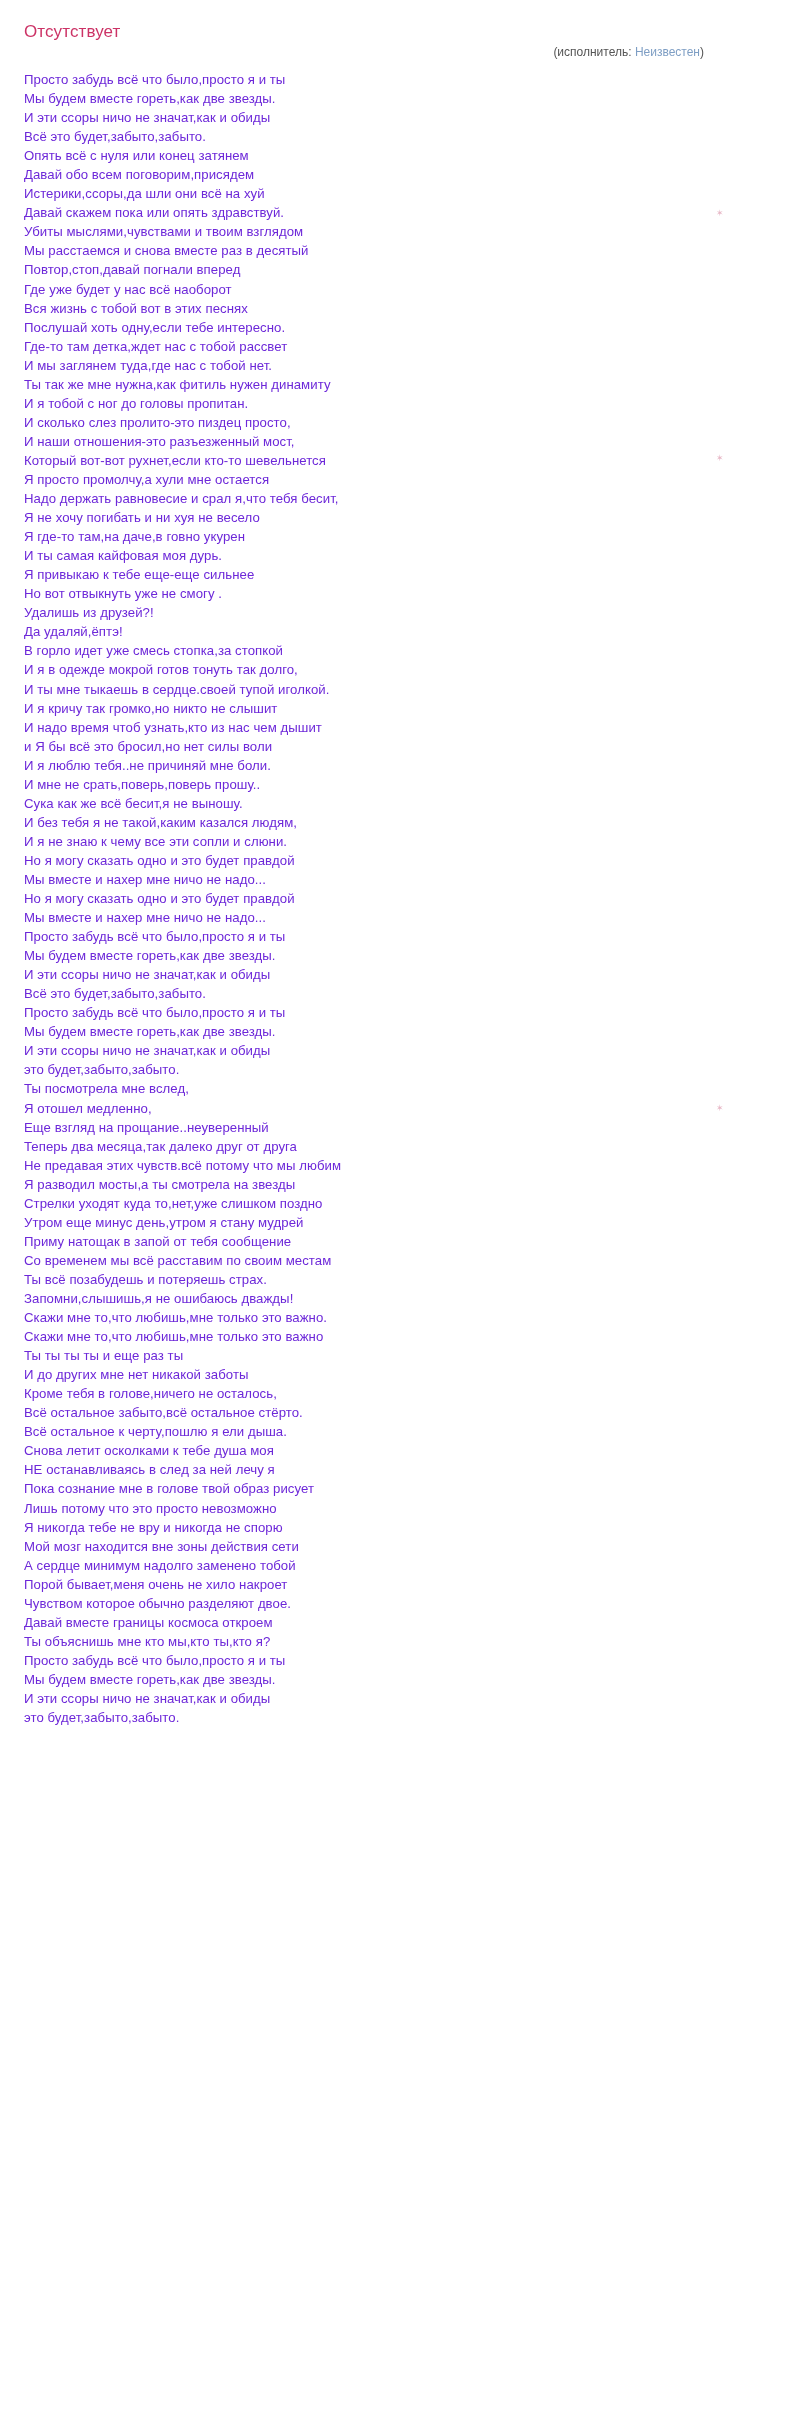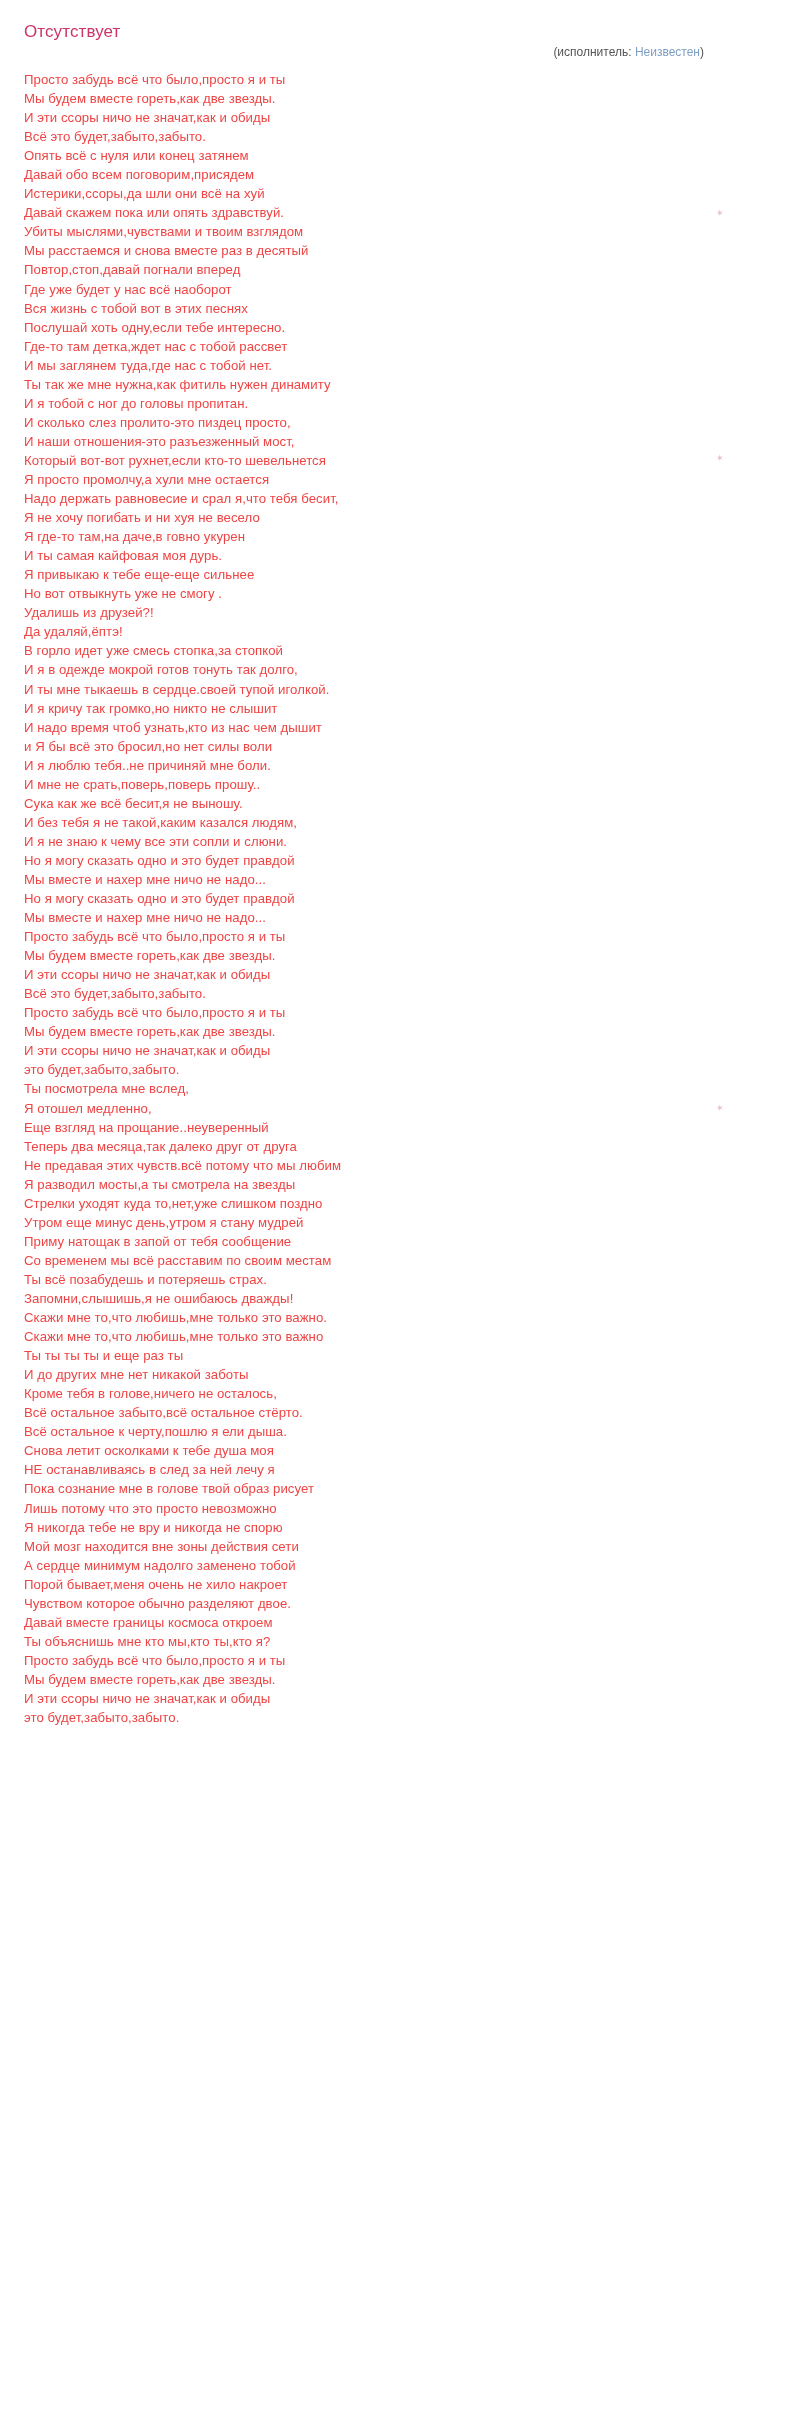--- a/index.html
+++ b/index.html
@@ -42,7 +42,7 @@
   .lyrics {
     font-size: 13.2px;
     line-height: 19.05px;
-    color: #ef4444;
+    color: #6d28d9;
     white-space: pre-wrap;
     word-wrap: break-word;
     letter-spacing: 0.05px;

